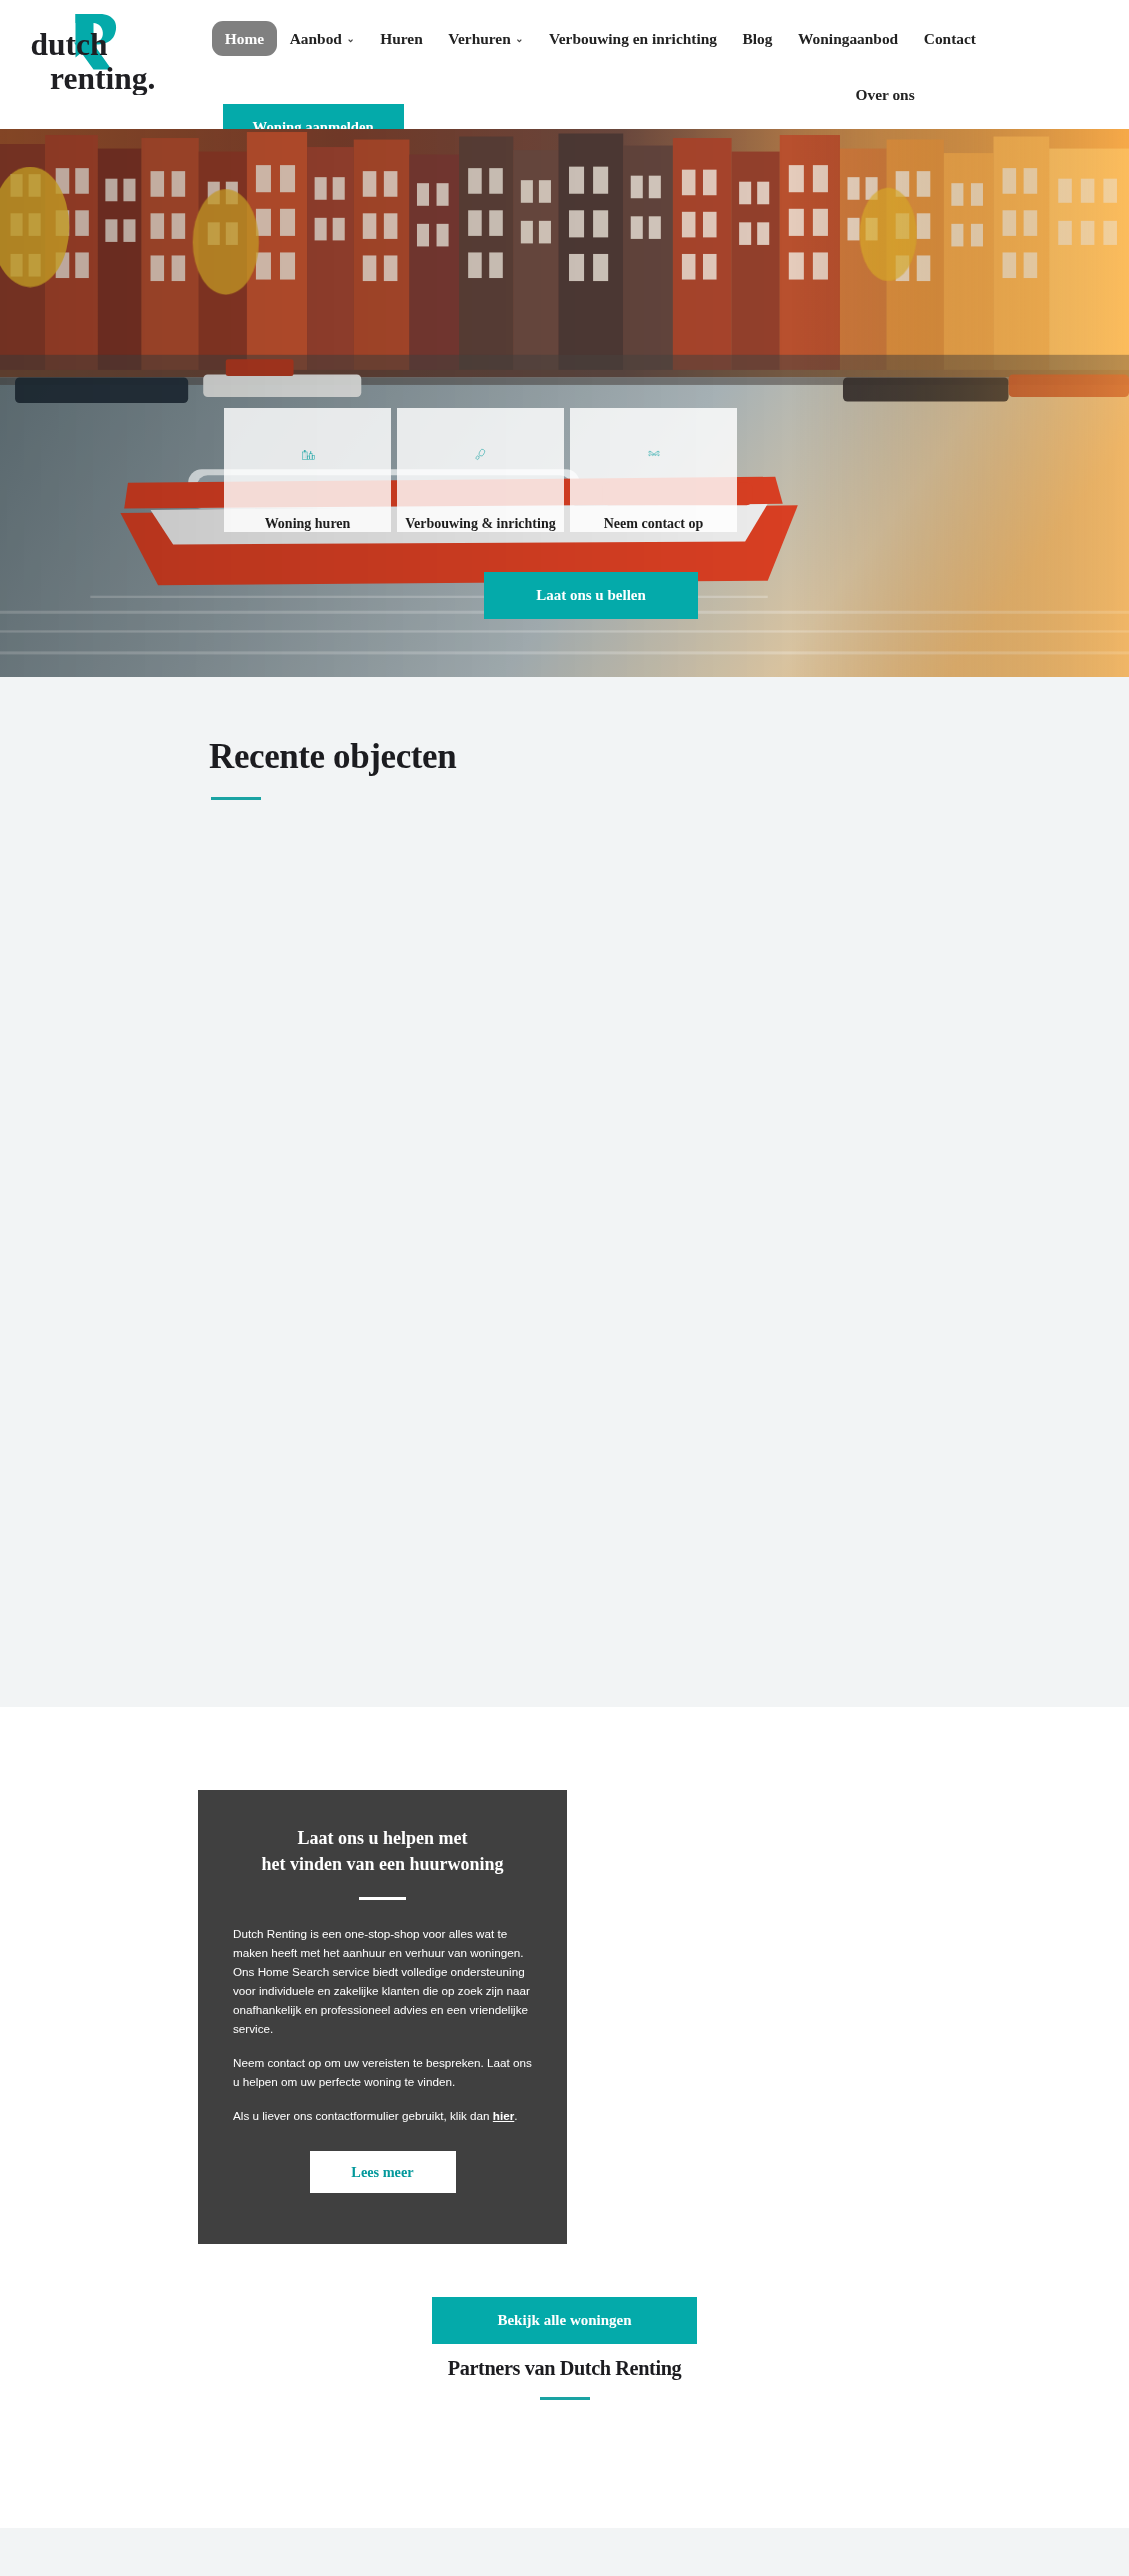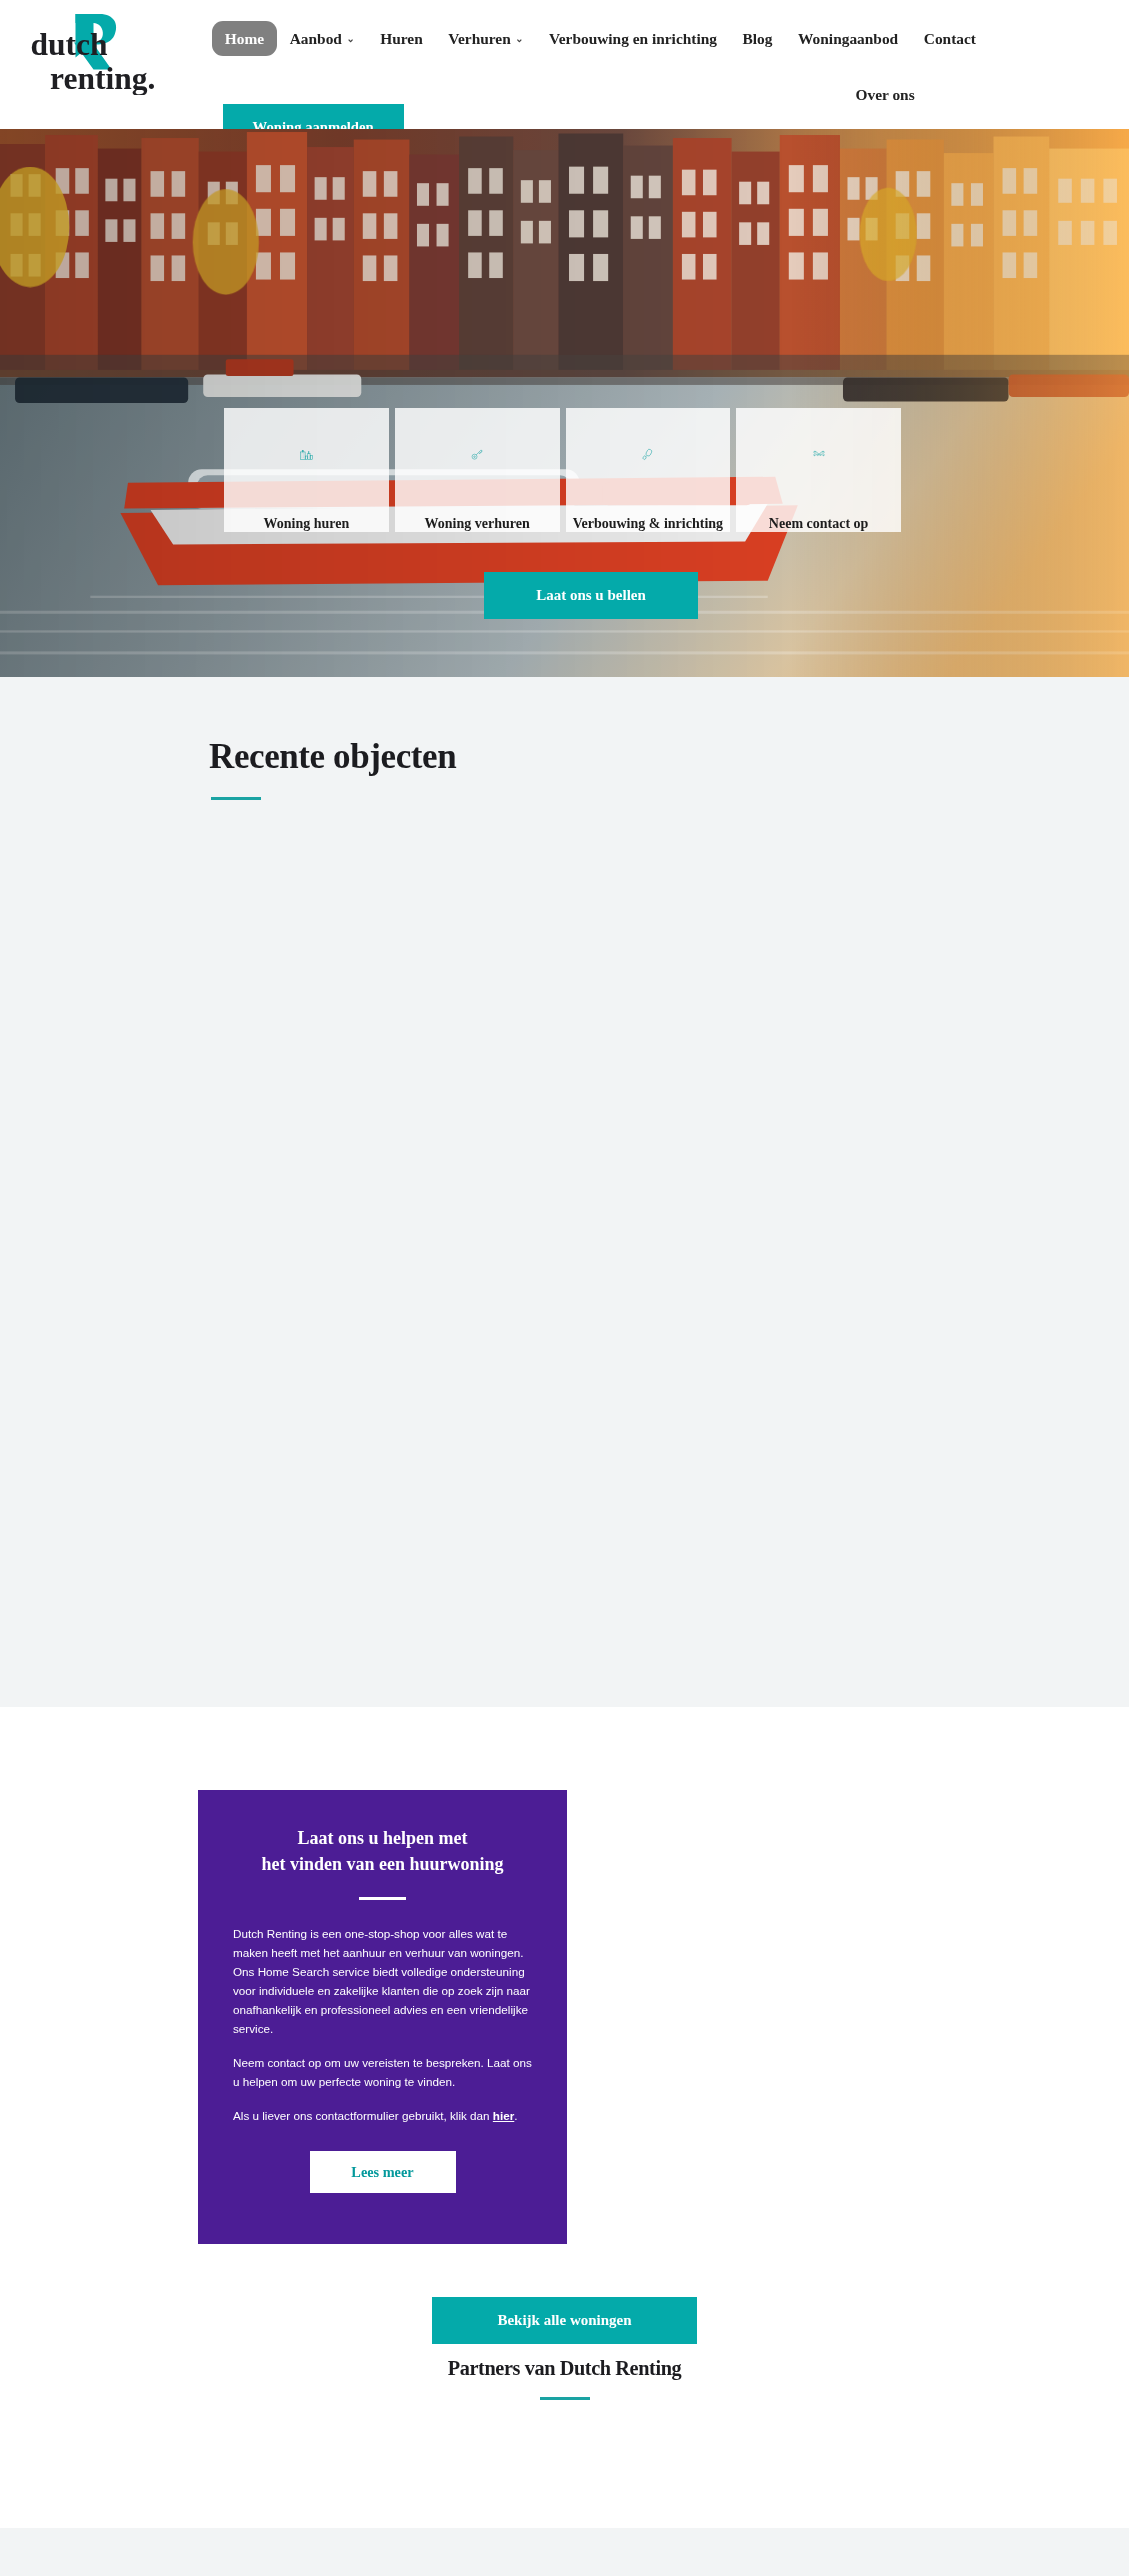--- a/index.html
+++ b/index.html
@@ -511,14 +511,6 @@
       <div class="svc-label">Woning huren</div>
     </div>
 
-    <div class="svc-card">
-      <svg class="svc-icon" viewBox="0 0 64 64" fill="none" stroke="#11A1A1" stroke-width="2.2">
-        <circle cx="21" cy="43" r="11"></circle>
-        <circle cx="21" cy="43" r="3.4"></circle>
-        <path d="M28.5 35 L48 15 L54 15 L54 21 L50 21 L50 25 L45 25 L45 29 L40 29"></path>
-      </svg>
-      <div class="svc-label">Woning verhuren</div>
-    </div>
 
     <div class="svc-card">
       <svg class="svc-icon" viewBox="0 0 64 64" fill="none" stroke="#11A1A1" stroke-width="2.2">

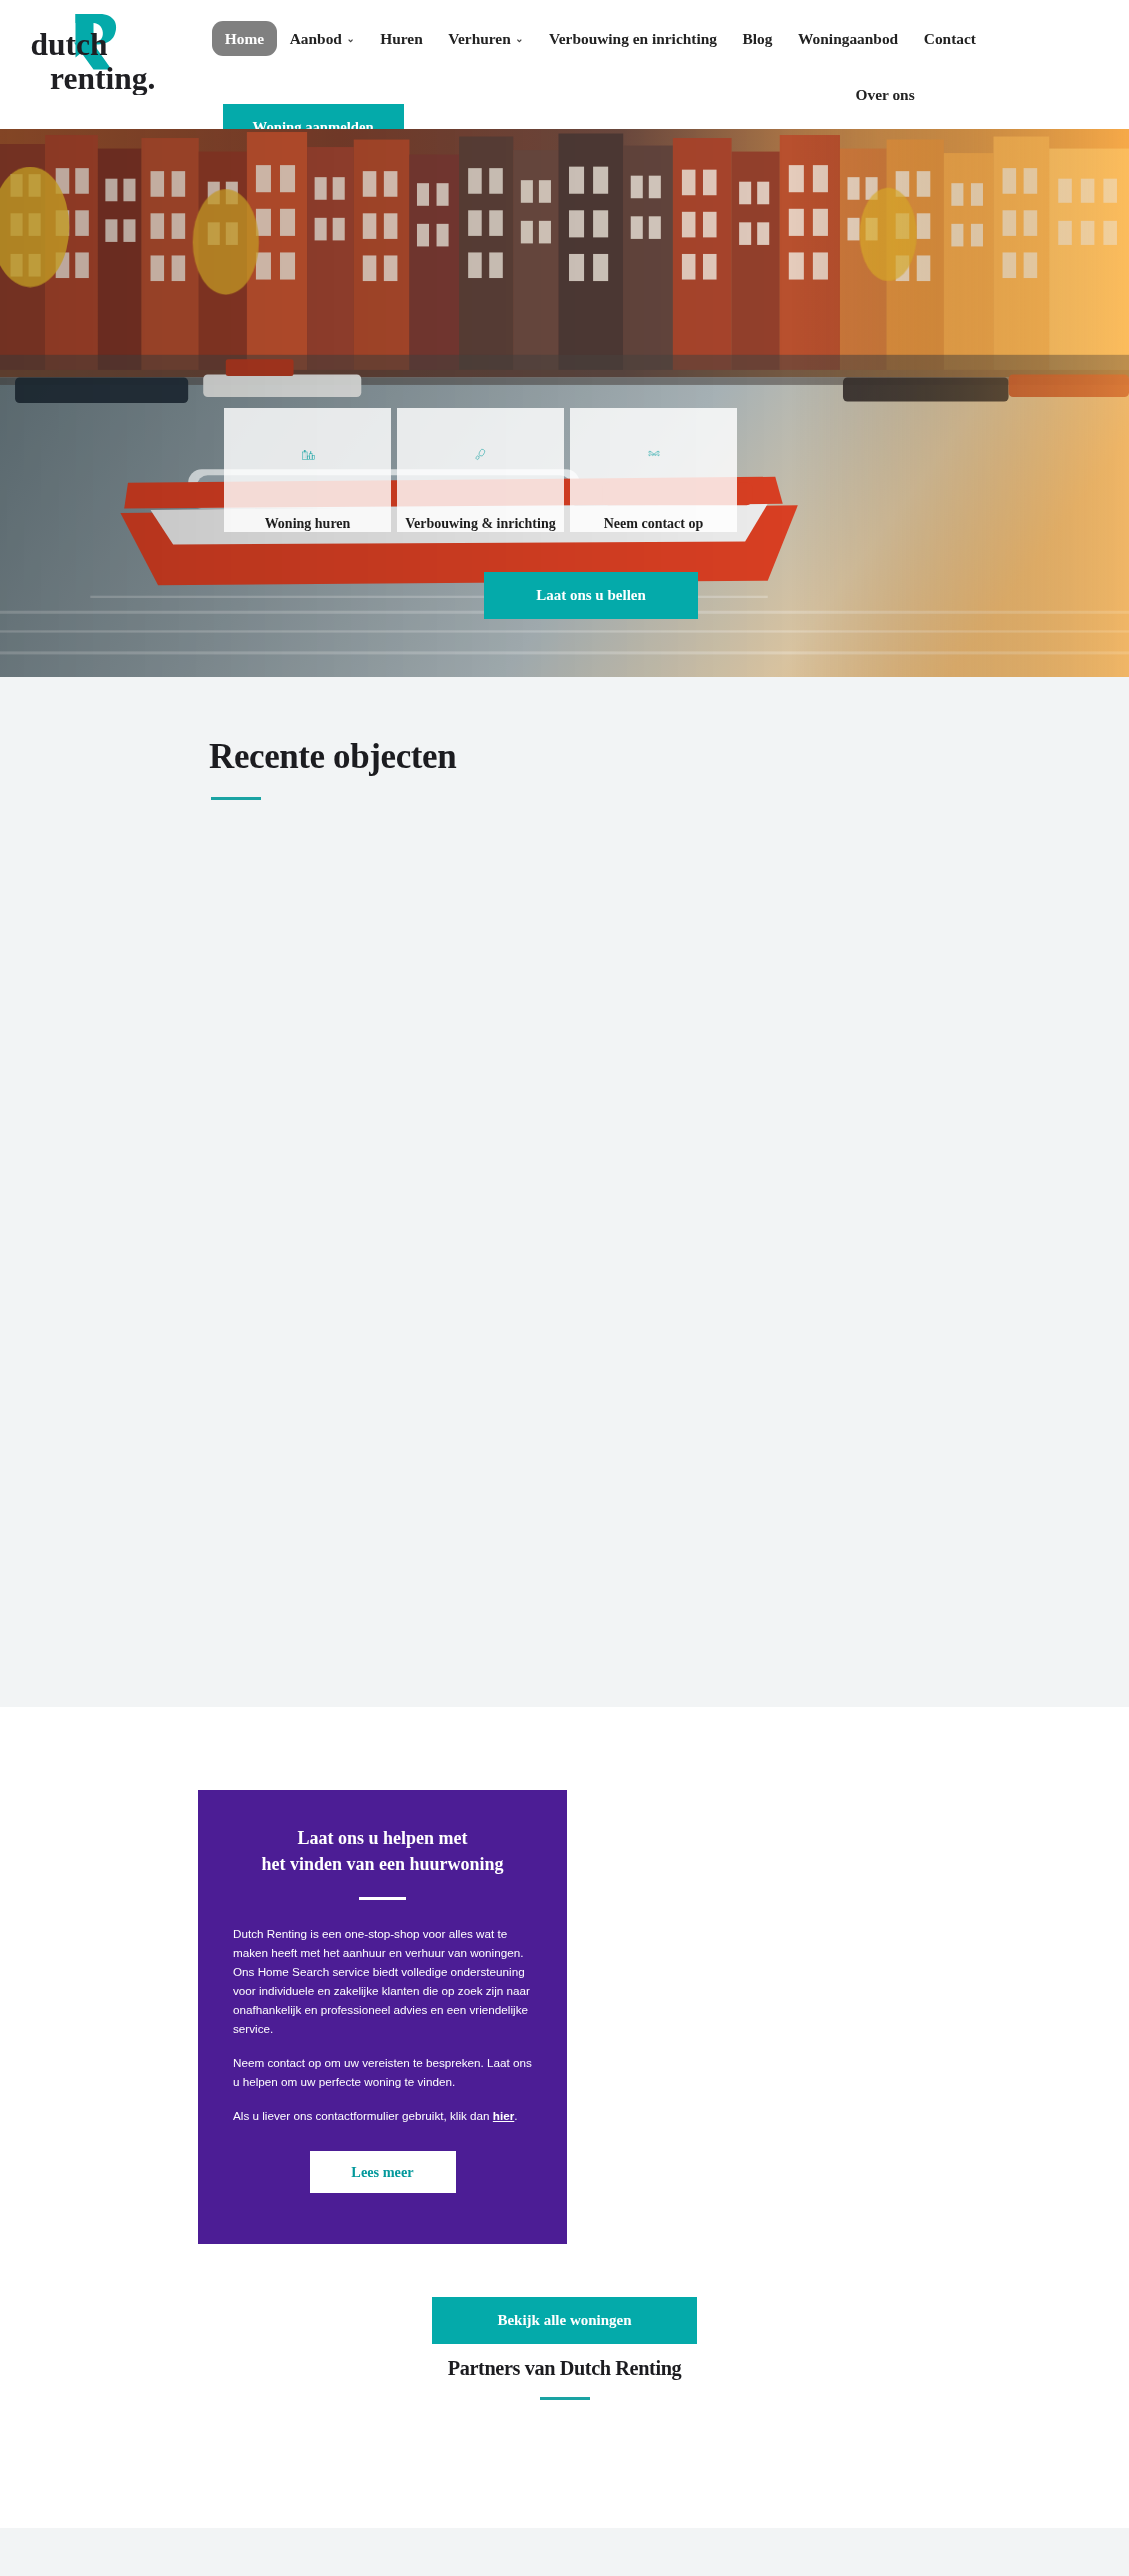--- a/index.html
+++ b/index.html
@@ -193,7 +193,7 @@
   .help-card {
     width: 369px;
     margin-left: 198px;
-    background: #4c1d95;
+    background: #404040;
     padding: 36px 35px 39px 35px;
     color: #ffffff;
   }

